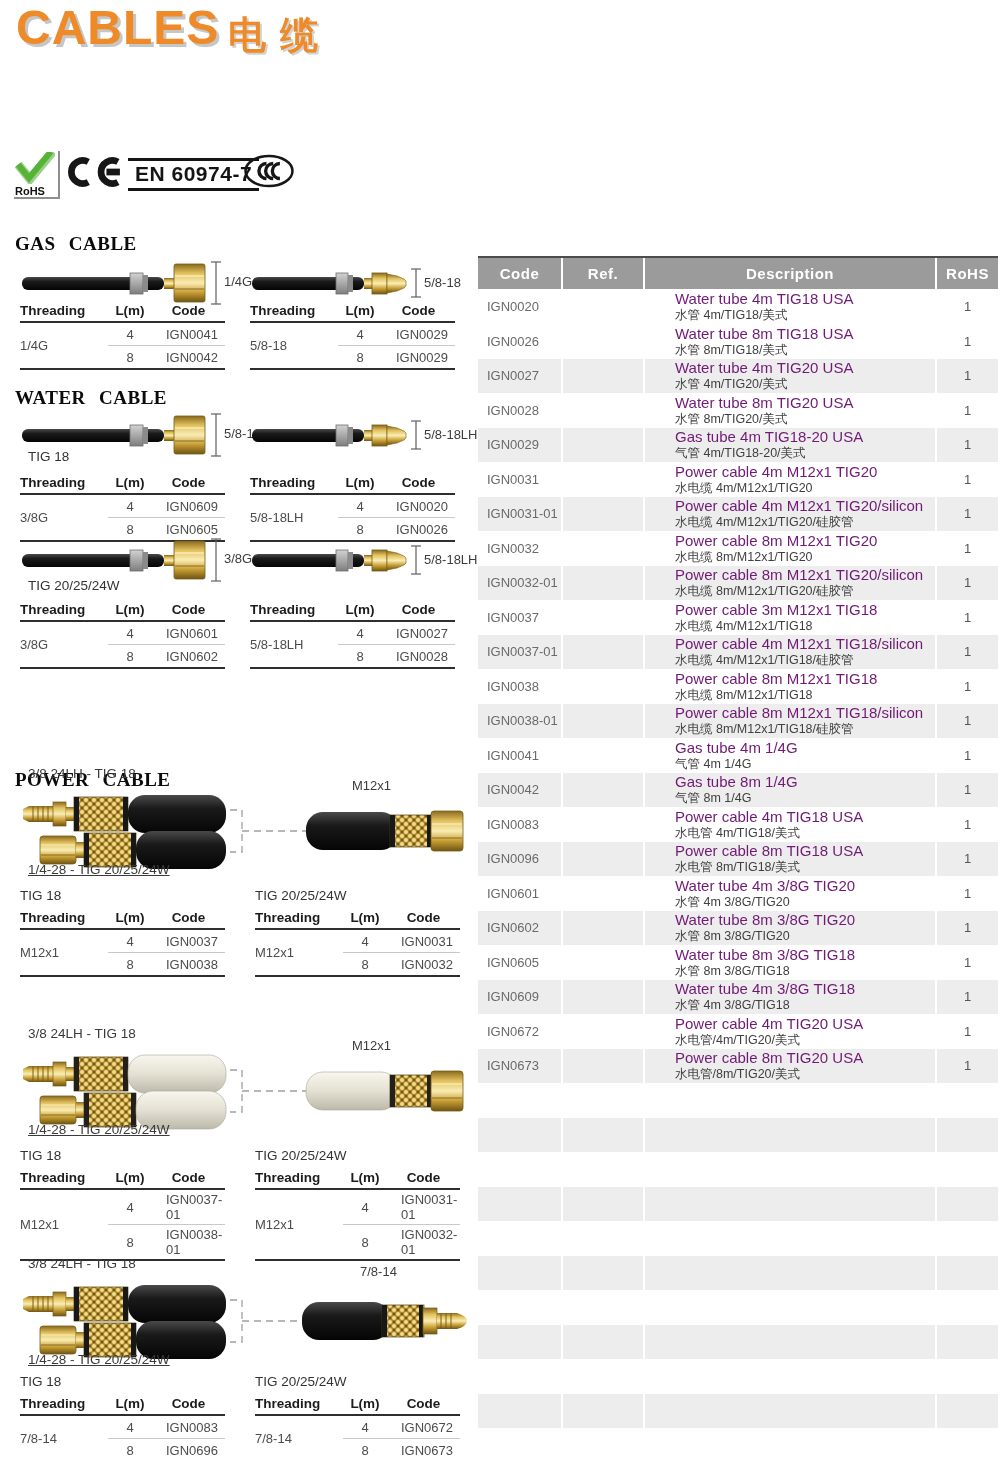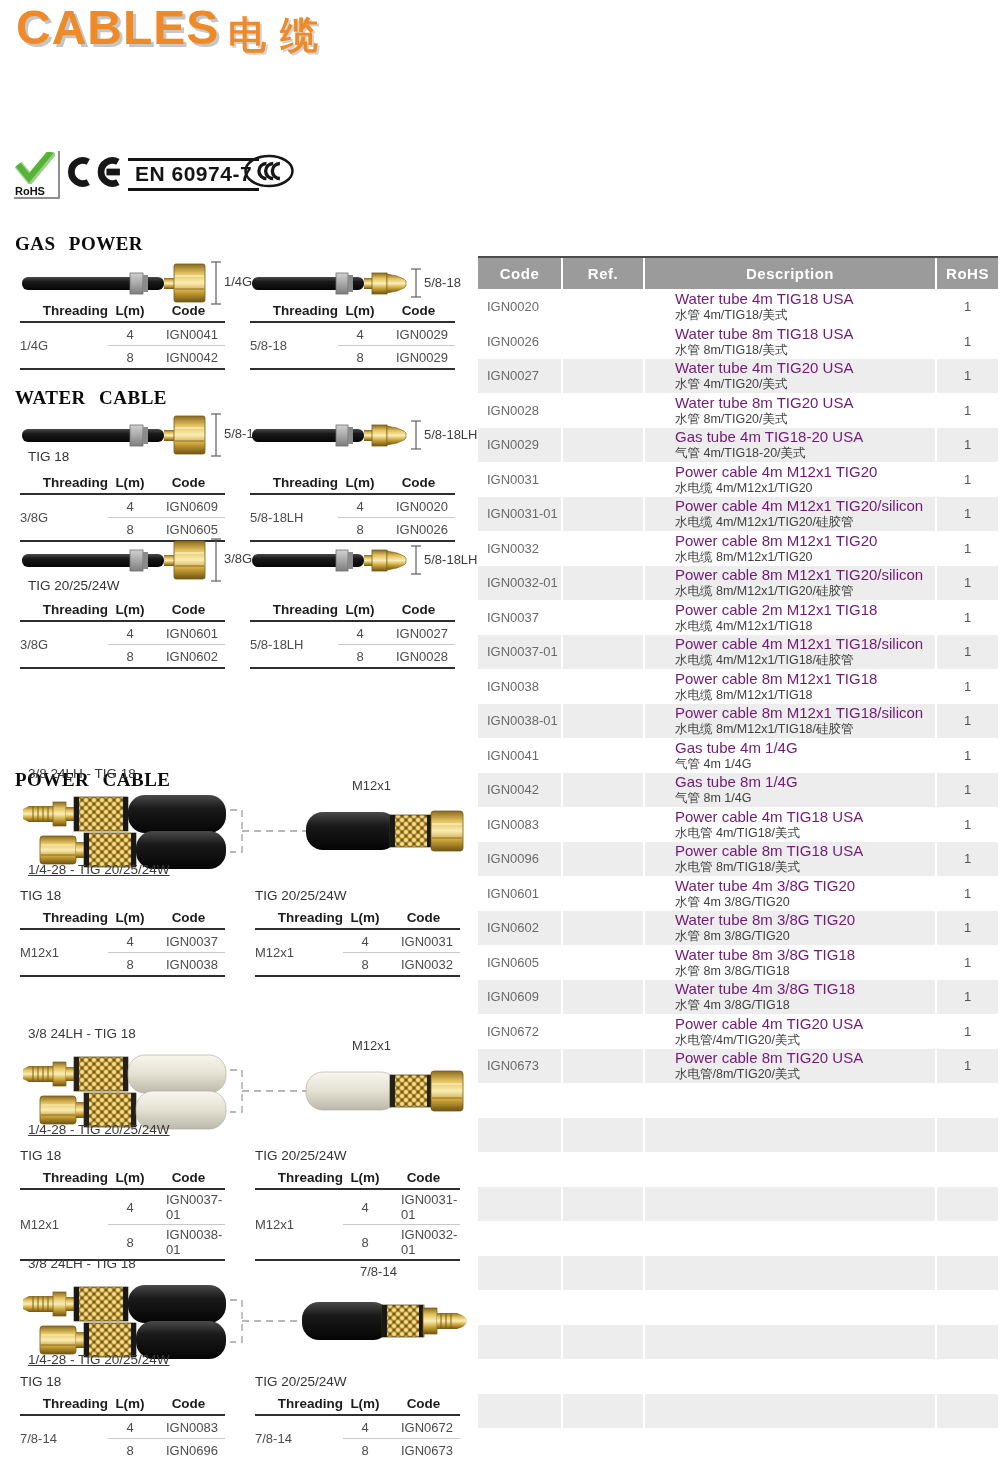--- a/index.html
+++ b/index.html
@@ -144,7 +144,7 @@
     </svg>
   </div>
 
-  <div class="sec-title" style="top:233px">GAS POWER</div>
+  <div class="sec-title" style="top:233px">GAS CABLE</div>
 
   <div class="cable-block" style="left:20px;top:257px">
     <svg class="cimg" width="230" height="52" viewBox="0 0 230 52">

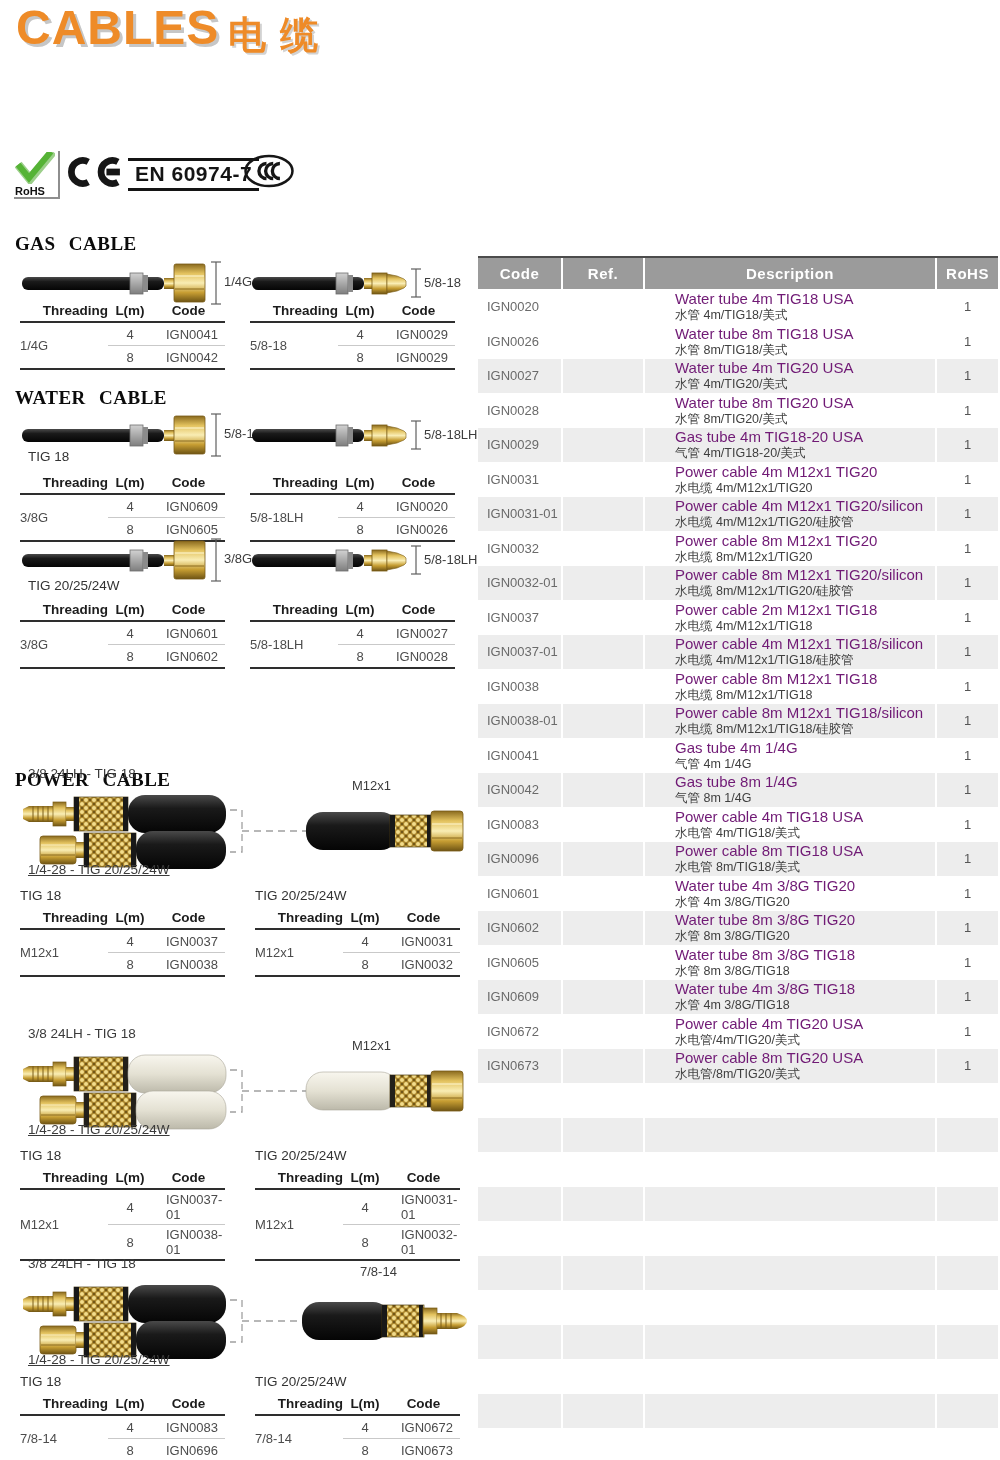--- a/index.html
+++ b/index.html
@@ -46,7 +46,7 @@
   table.mini{border-collapse:collapse;width:205px;border-bottom:2px solid #2e2e2e;}
   .mini th{font-size:13.5px;color:#1c1c1c;font-weight:bold;padding:2px 0 3px;
            border-bottom:2px solid #2e2e2e;}
-  .mini th.c1{text-align:right;width:88px;}
+  .mini th.c1{text-align:left;width:88px;}
   .mini th.c2{text-align:center;width:44px;}
   .mini th.c3{text-align:center;}
   .mini td{font-size:13px;color:#4c4c4c;padding:2px 0;height:18px;vertical-align:middle;}

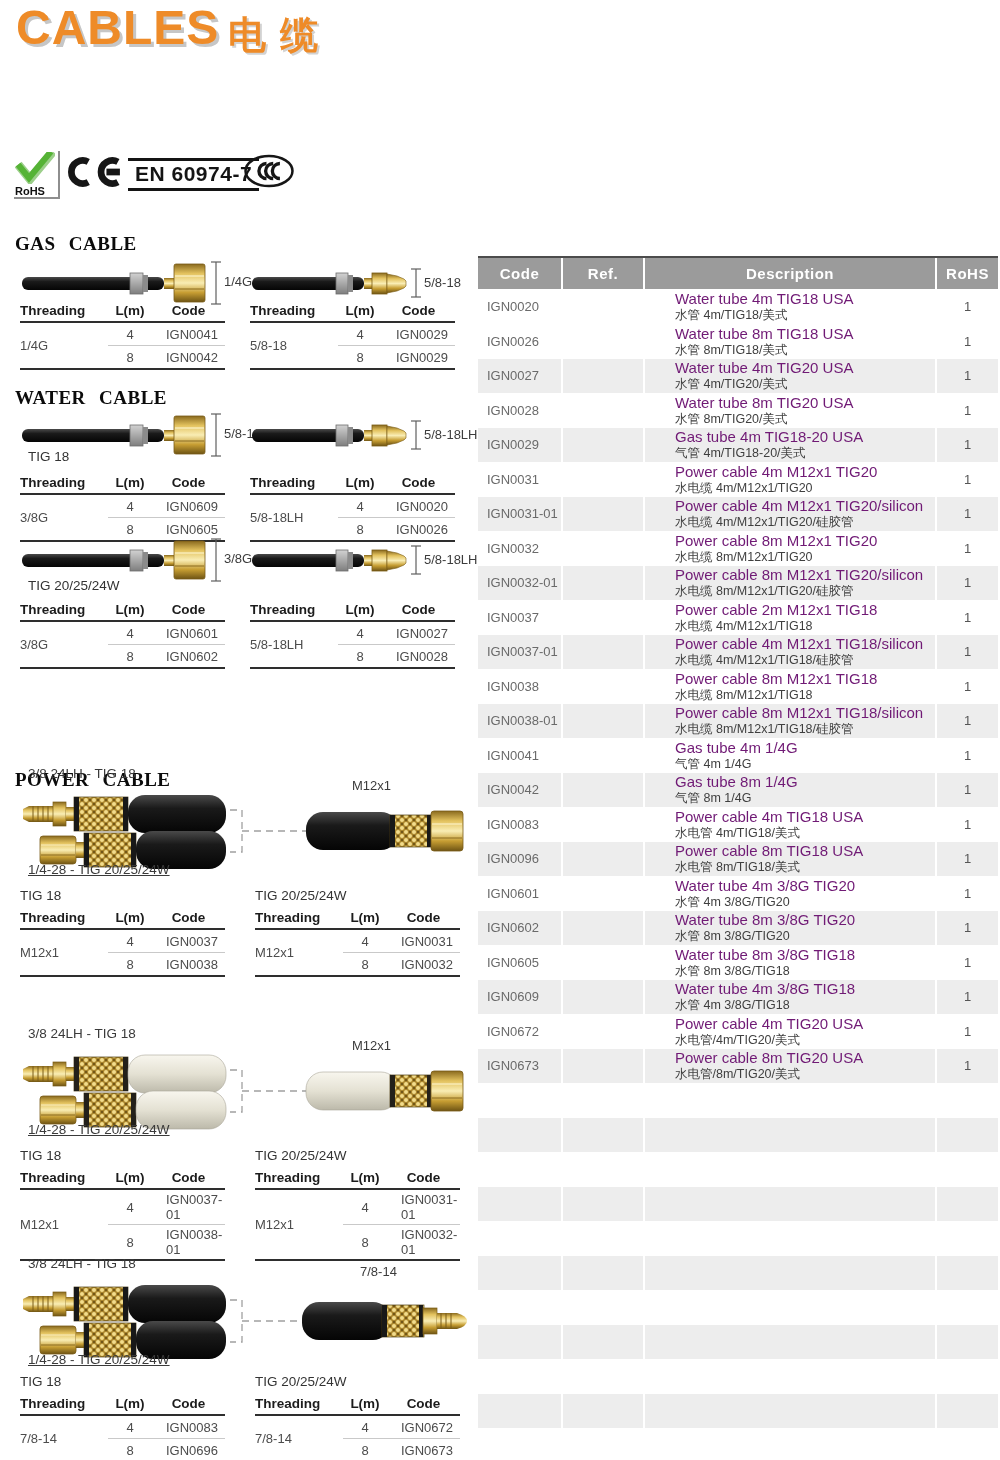--- a/index.html
+++ b/index.html
@@ -757,7 +757,7 @@
             <td class="code">IGN0037</td>
             <td class="ref"></td>
             <td class="desc">
-              <div class="en">Power cable 2m M12x1 TIG18</div>
+              <div class="en">Power cable 3m M12x1 TIG18</div>
               <div class="zh">水电缆 4m/M12x1/TIG18</div>
             </td>
             <td class="pack">1</td>

